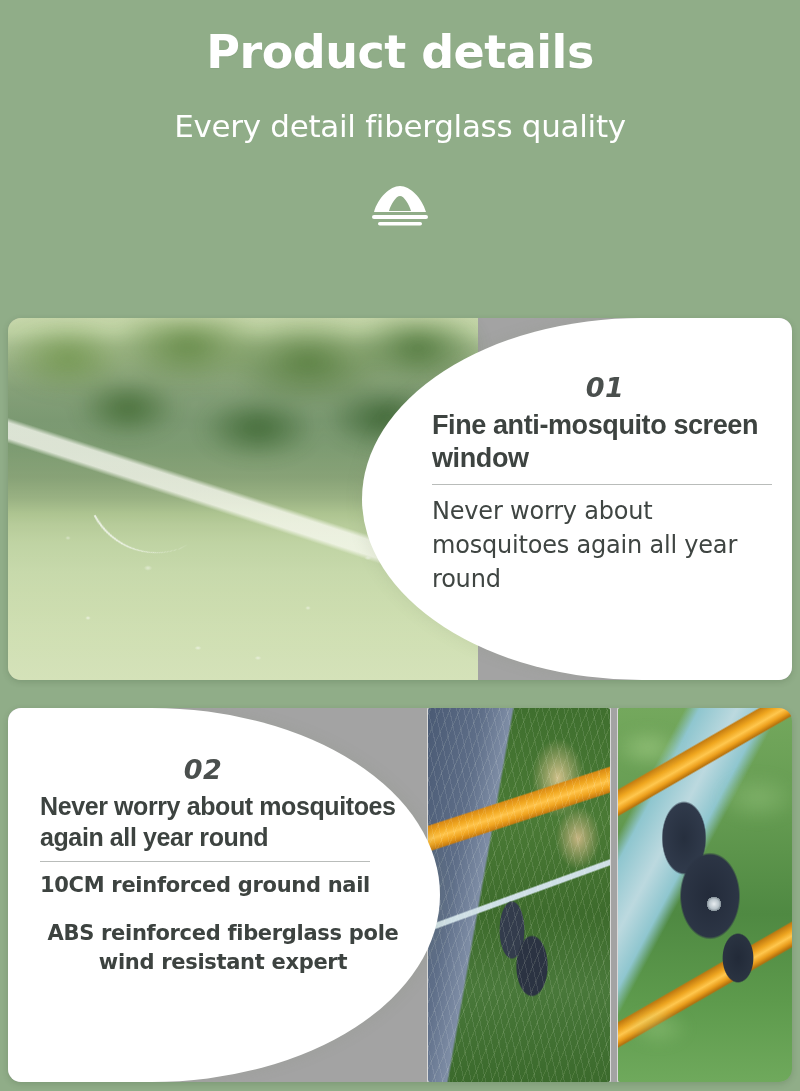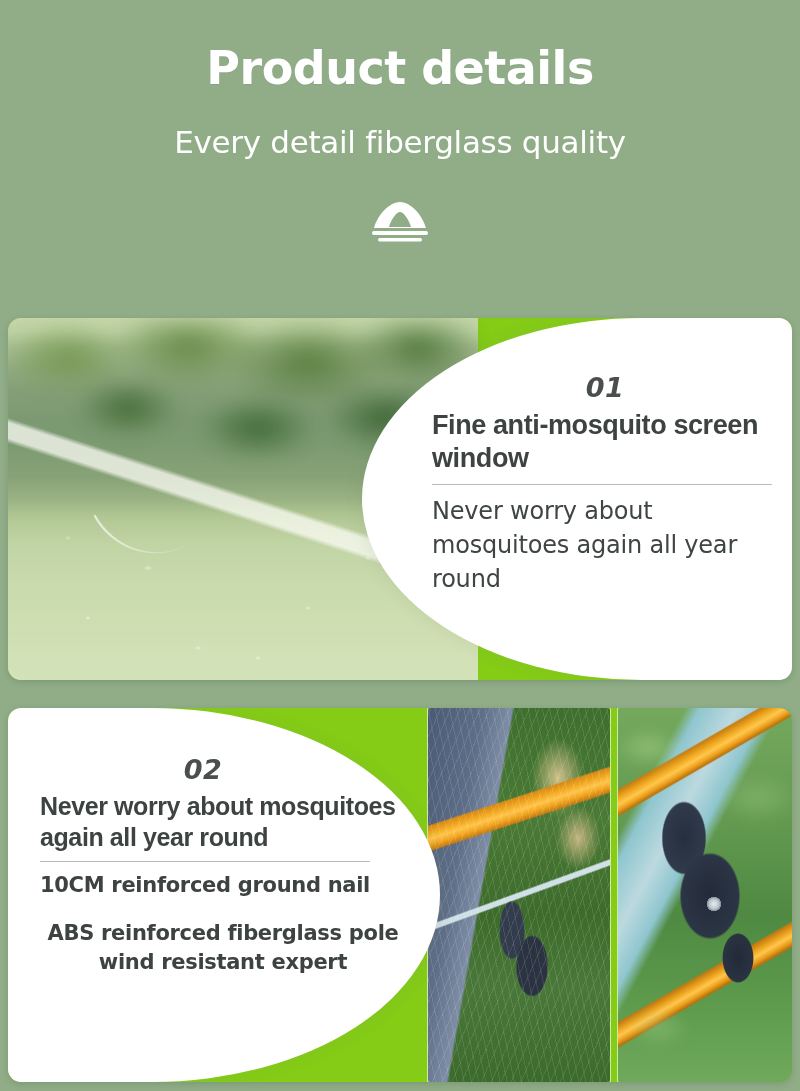--- a/index.html
+++ b/index.html
@@ -17,7 +17,7 @@
   .header {
     width: 100%;
     text-align: center;
-    padding-top: 44px;
+    padding-top: 28px;
   }
 
   .page-title {

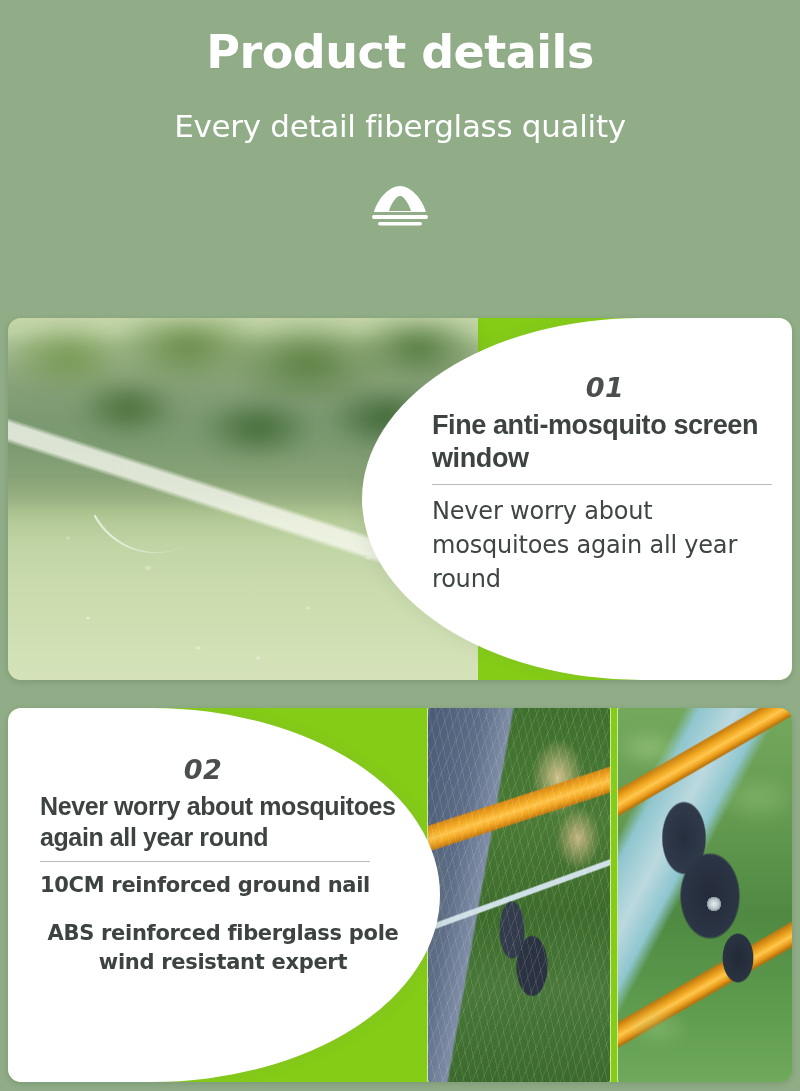--- a/index.html
+++ b/index.html
@@ -49,7 +49,7 @@
   
   .card {
     position: absolute;
-    background: #84cc16;
+    background: #a3a3a3;
     border-radius: 13px;
     overflow: hidden;
     box-shadow: 0 2px 6px rgba(40,60,35,0.18);

